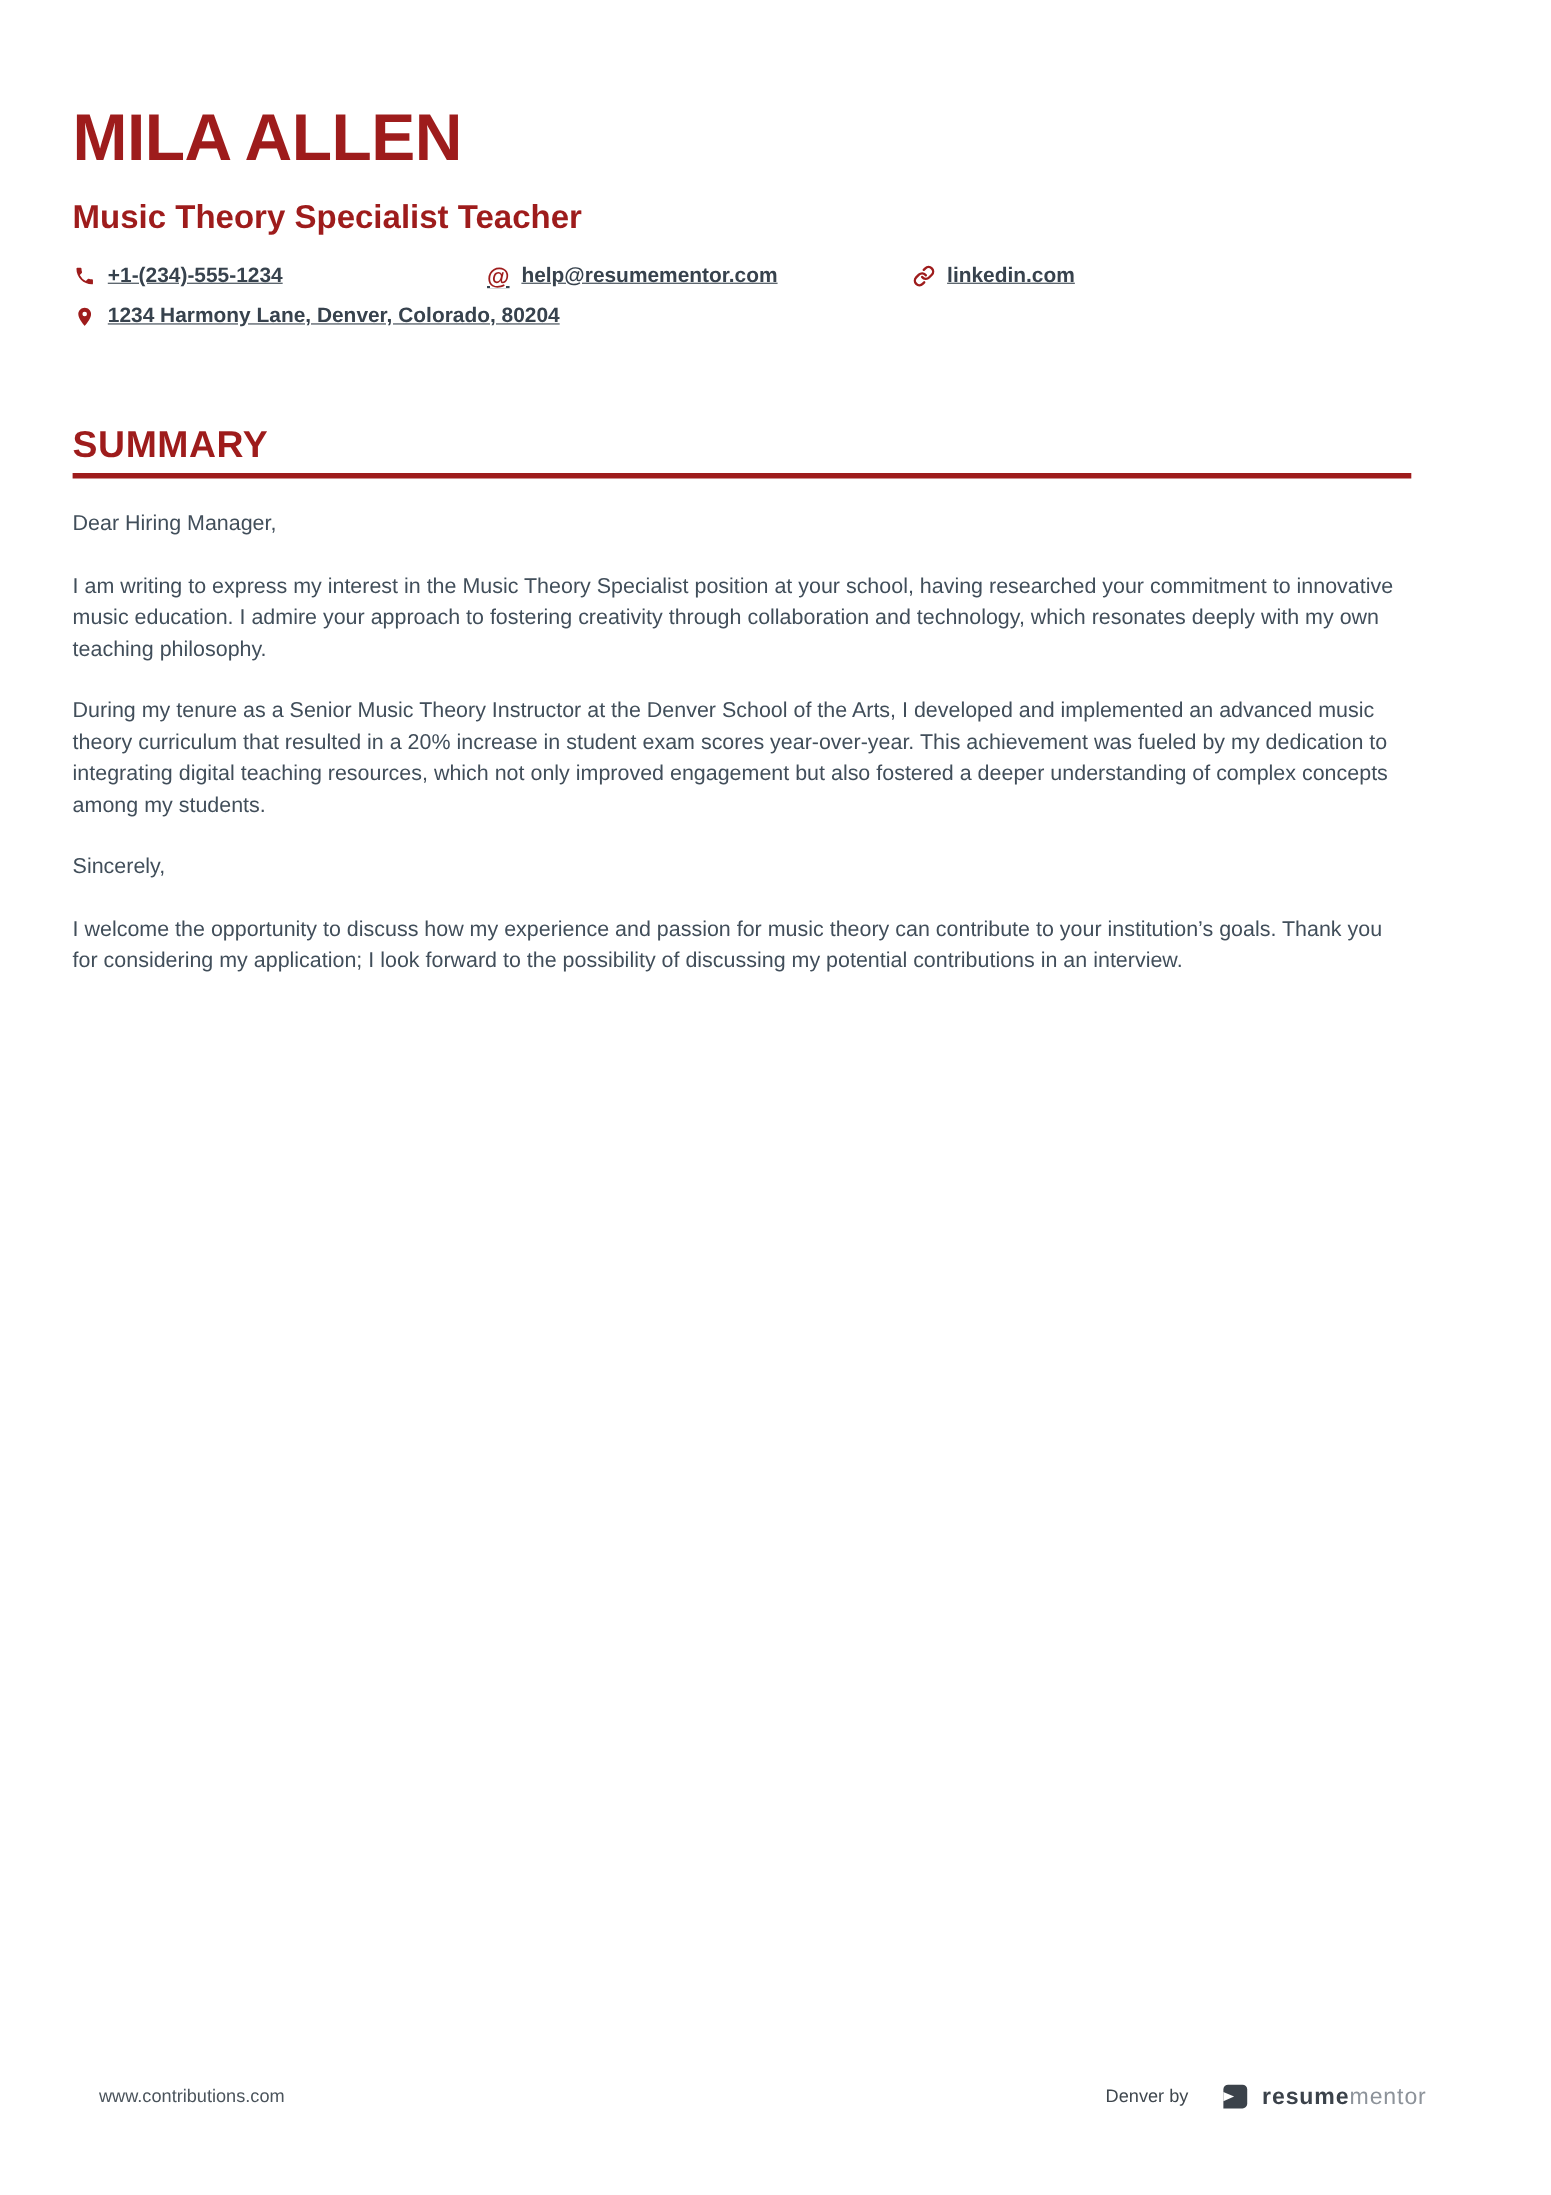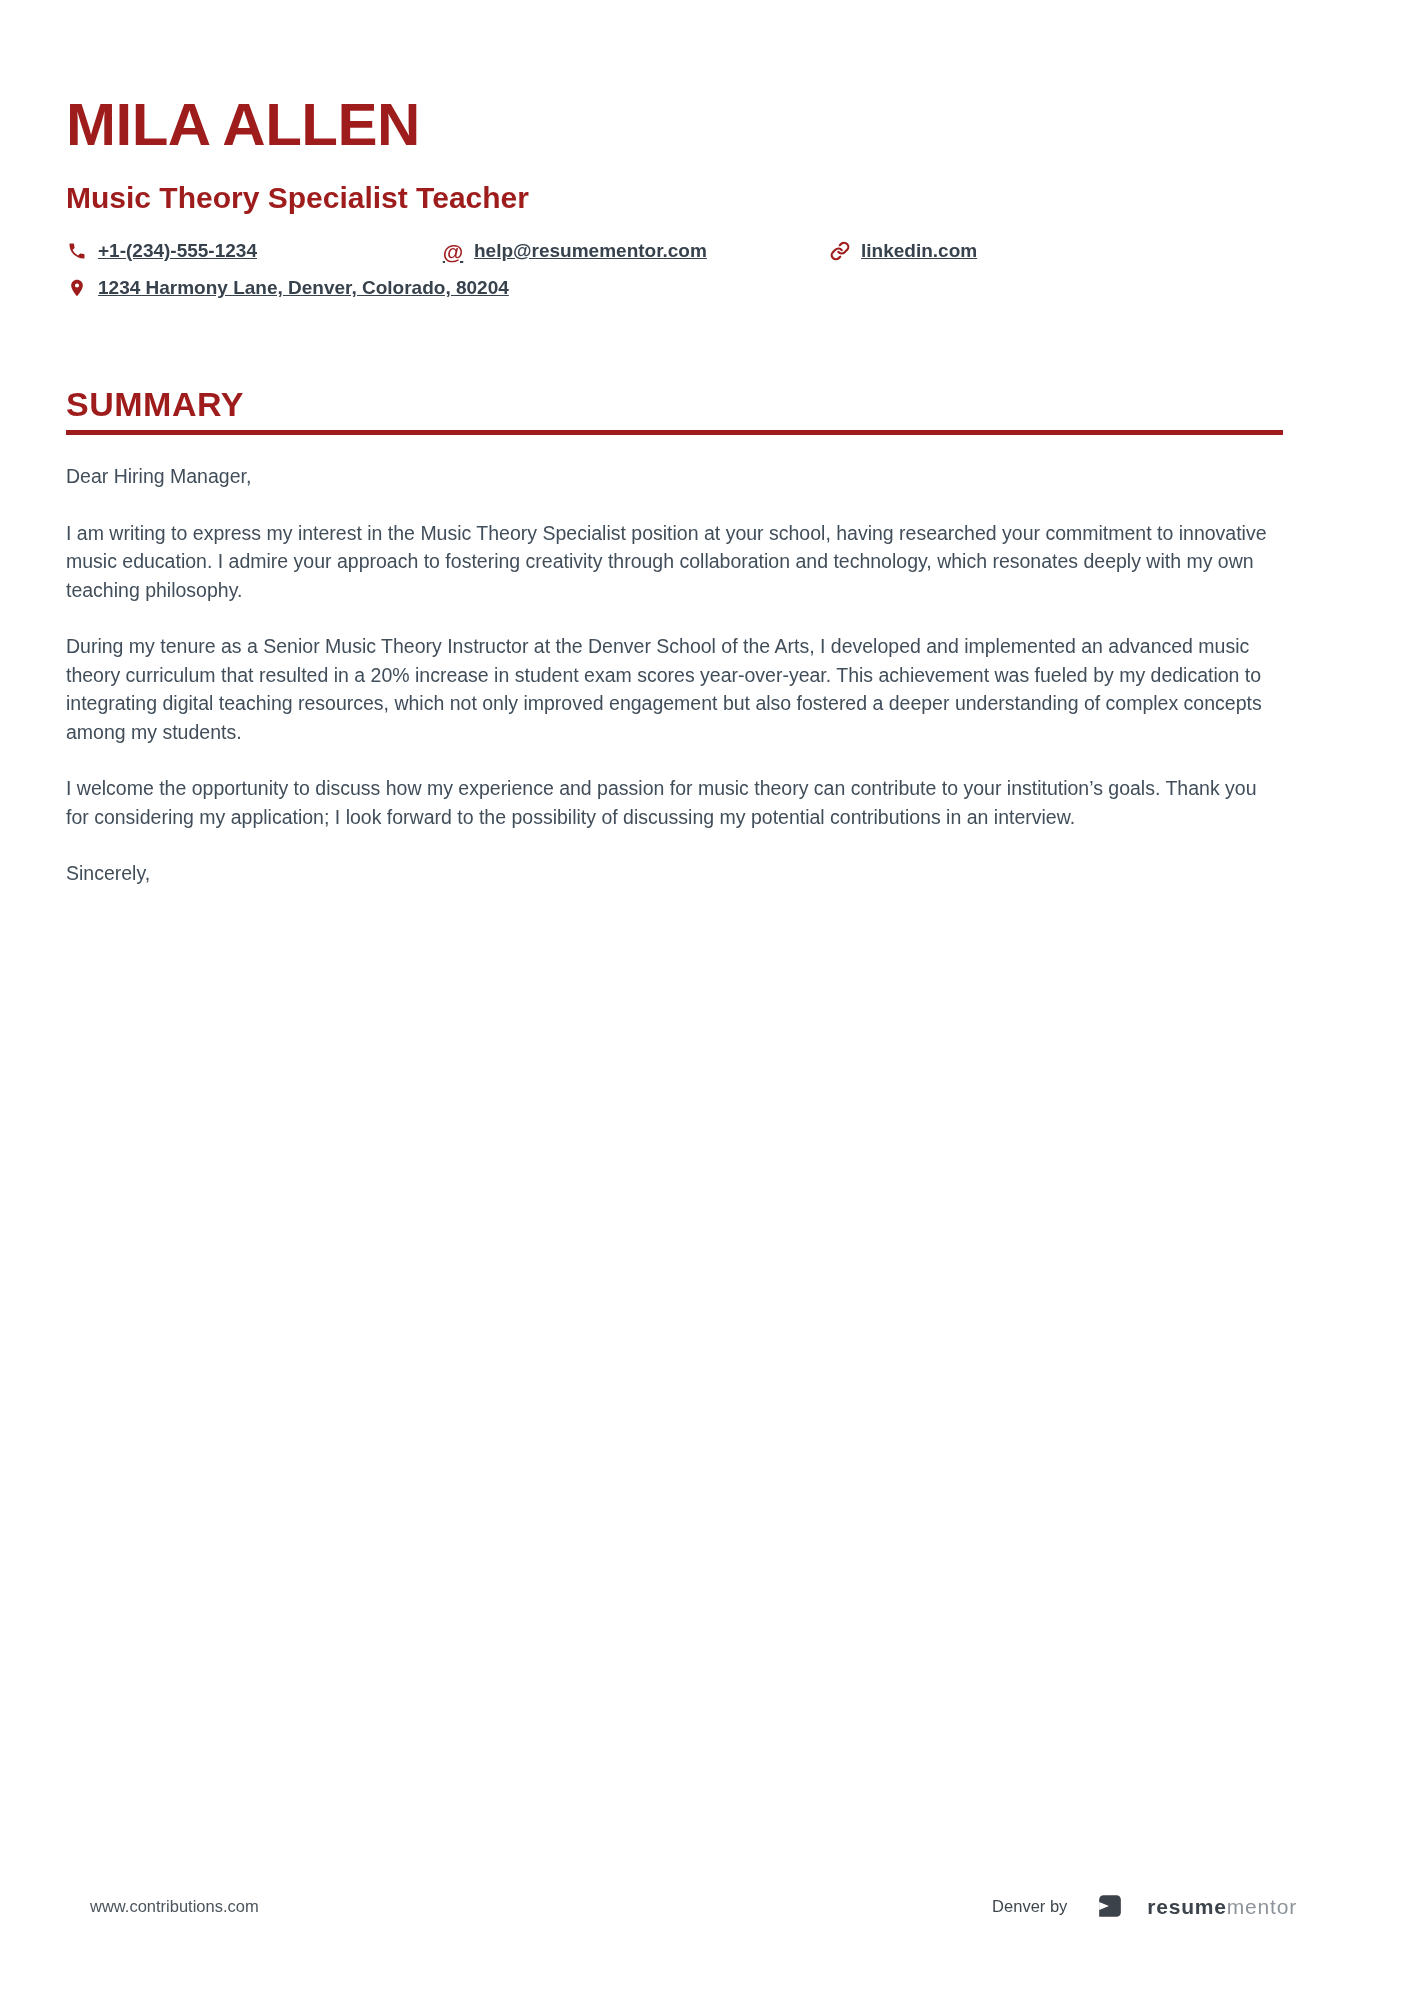--- a/index.html
+++ b/index.html
@@ -148,8 +148,8 @@
         <p class="salutation">Dear Hiring Manager,</p>
         <p>I am writing to express my interest in the Music Theory Specialist position at your school, having researched your commitment to innovative music education. I admire your approach to fostering creativity through collaboration and technology, which resonates deeply with my own teaching philosophy.</p>
         <p>During my tenure as a Senior Music Theory Instructor at the Denver School of the Arts, I developed and implemented an advanced music theory curriculum that resulted in a 20% increase in student exam scores year-over-year. This achievement was fueled by my dedication to integrating digital teaching resources, which not only improved engagement but also fostered a deeper understanding of complex concepts among my students.</p>
+        <p>Sincerely,</p>
         <p>I welcome the opportunity to discuss how my experience and passion for music theory can contribute to your institution’s goals. Thank you for considering my application; I look forward to the possibility of discussing my potential contributions in an interview.</p>
-        <p>Sincerely,</p>
       </div>
     </section>
   </div>

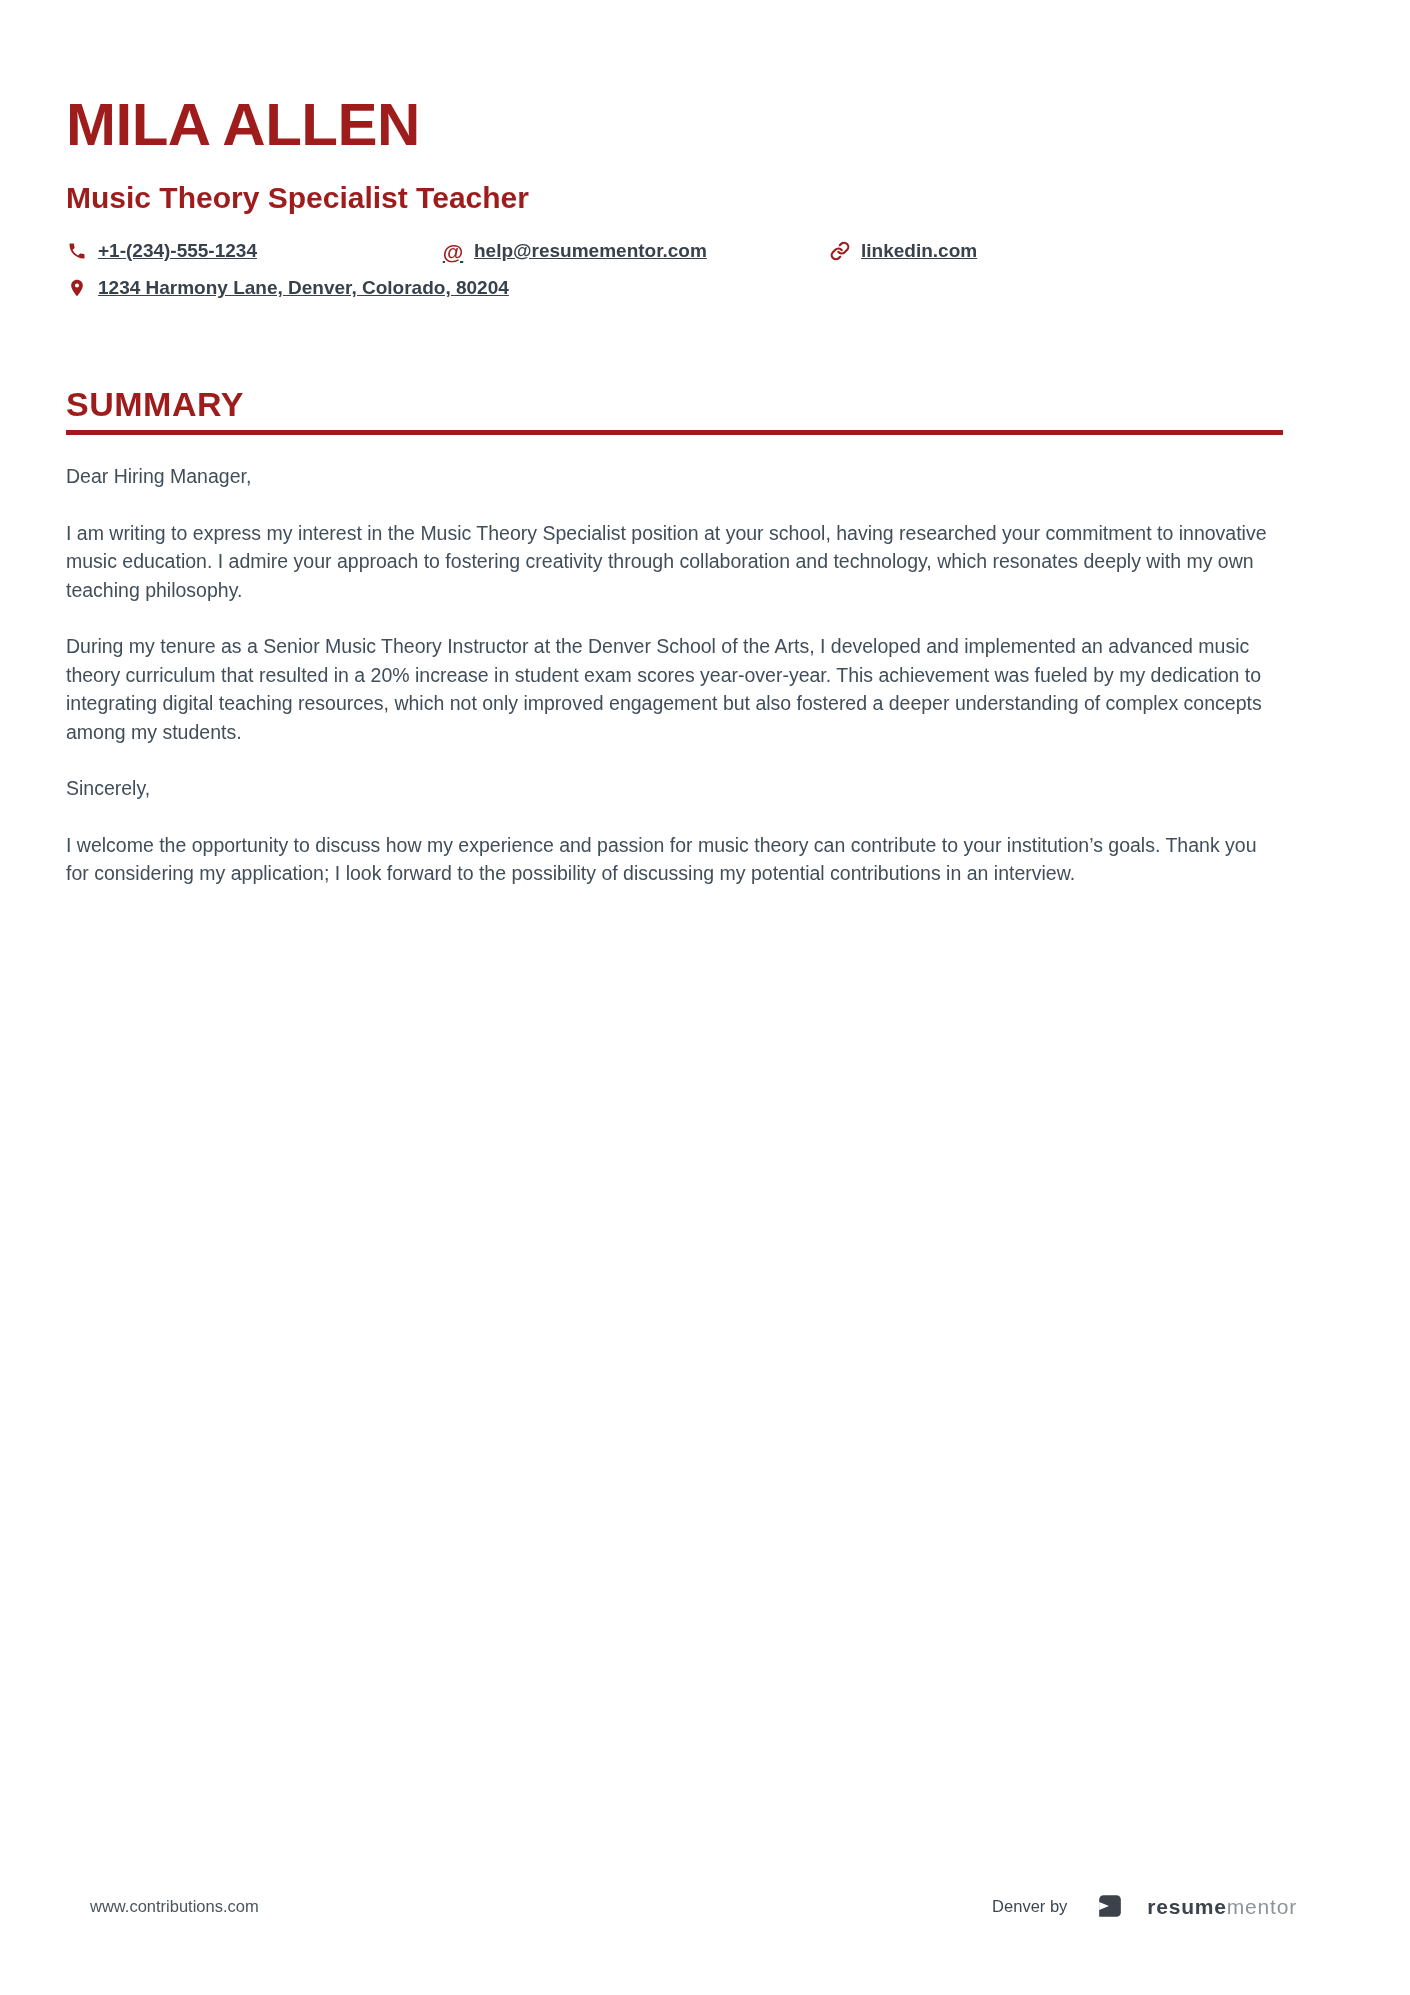--- a/index.html
+++ b/index.html
@@ -85,7 +85,7 @@
   }
   .powered { display: flex; align-items: center; gap: 30px; }
   .powered-label { color: #3f474e; }
-  .logo { display: inline-flex; align-items: center; gap: 24px; text-decoration: none; cursor: pointer; }
+  .logo { display: inline-flex; align-items: center; gap: 11px; text-decoration: none; cursor: pointer; }
   .logo-icon { display: inline-flex; flex: none; }
   .logo-text { font-size: 21px; letter-spacing: 0.8px; line-height: 1; }
   .logo-resume { font-weight: 700; color: #3b424a; }

